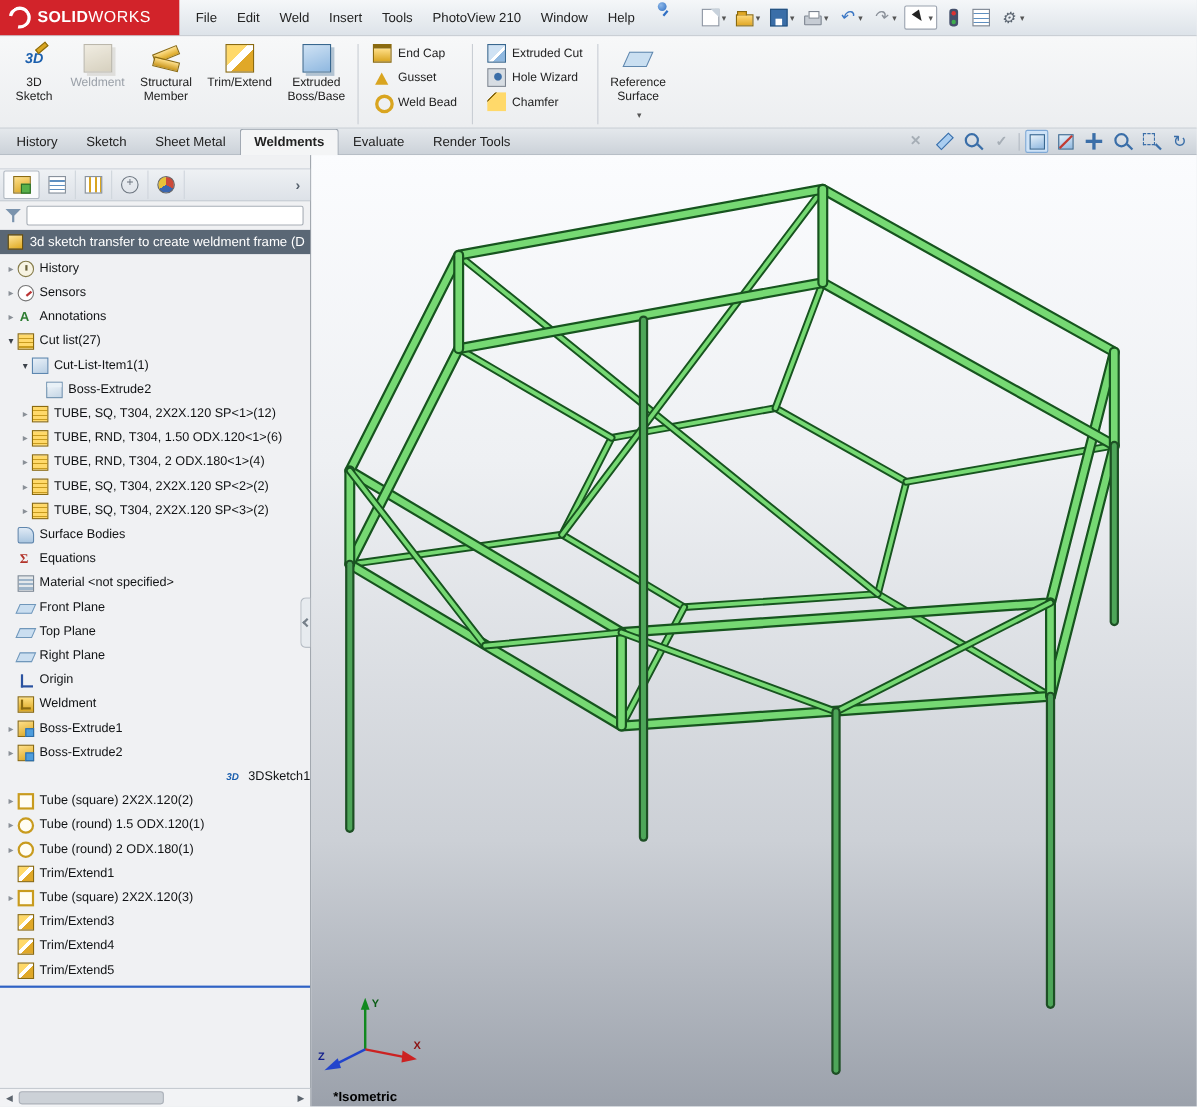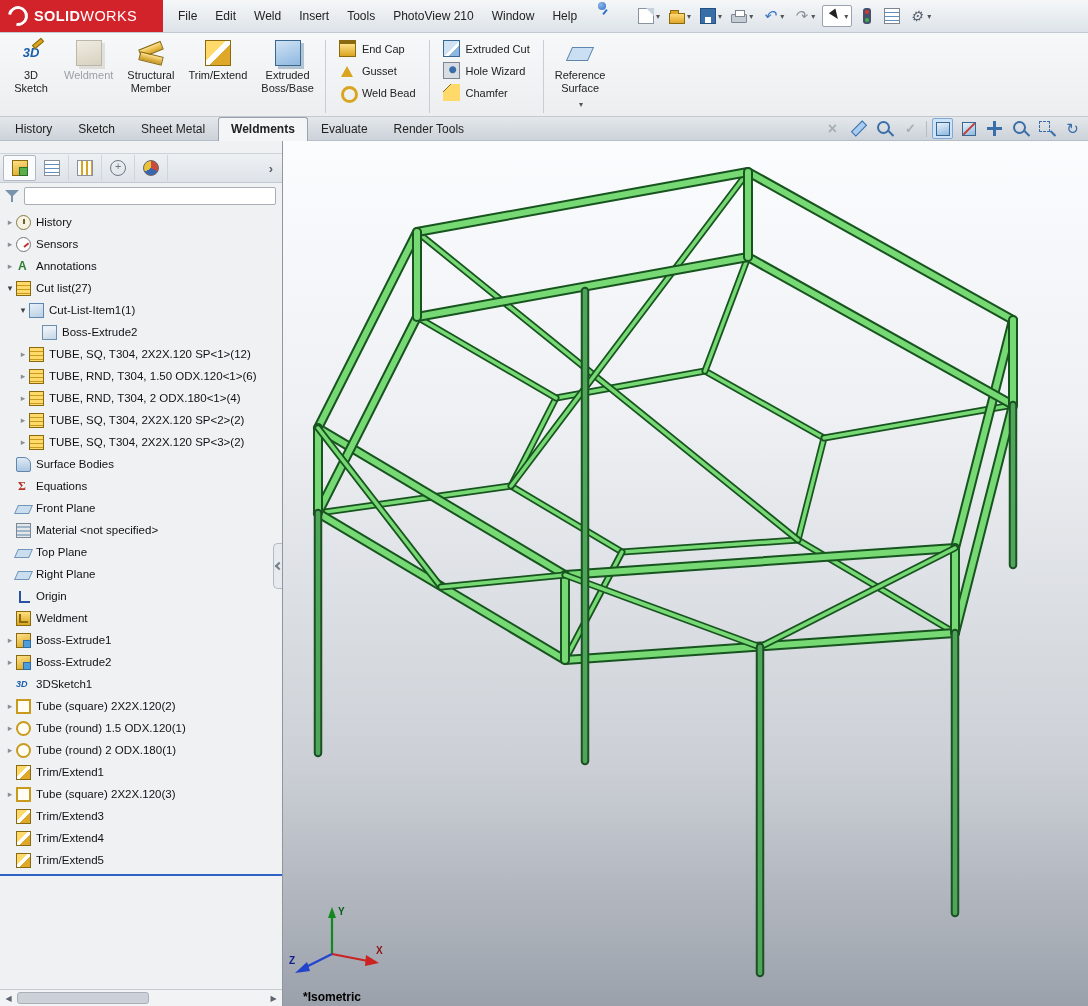--- a/index.html
+++ b/index.html
@@ -413,6 +413,10 @@
     <div id="filter-row">
       <span class="filter-funnel-icon"></span>
       <input id="filter-input" value="" style="">
+    </div>
+    <div id="doc-row">
+      <i class="tic part-icon"></i>
+      <span>3d sketch transfer to create weldment frame  (D</span>
     </div>
     <div id="tree">
         <div class="trow" style="padding-left: 4px;">

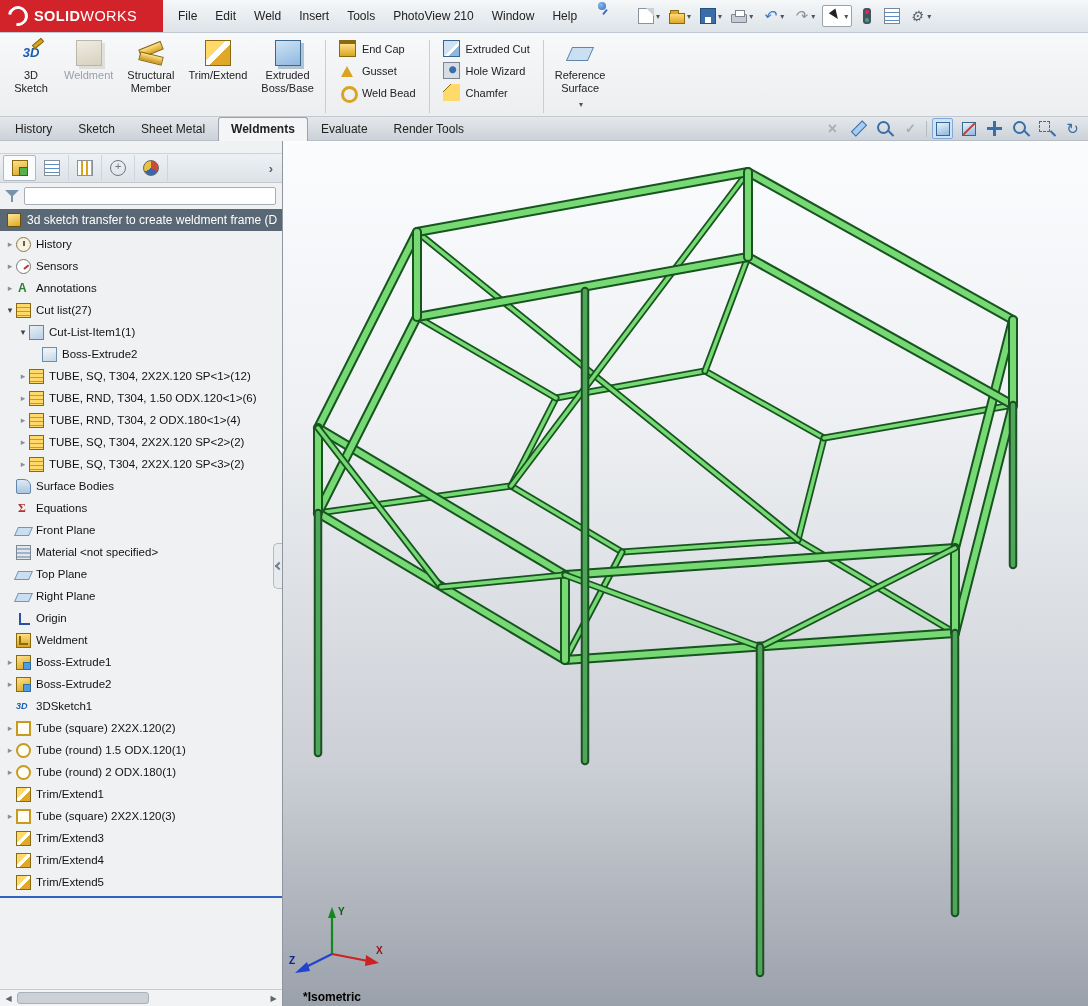--- a/index.html
+++ b/index.html
@@ -486,13 +486,13 @@
         </div>
         <div class="trow" style="padding-left: 4px;">
           <span class="tarrow"></span>
+          <i class="tic material-icon"></i>
+          <span class="tlabel">Material &lt;not specified&gt;</span>
+        </div>
+        <div class="trow" style="padding-left: 4px;">
+          <span class="tarrow"></span>
           <i class="tic plane-icon"></i>
           <span class="tlabel">Front Plane</span>
-        </div>
-        <div class="trow" style="padding-left: 4px;">
-          <span class="tarrow"></span>
-          <i class="tic material-icon"></i>
-          <span class="tlabel">Material &lt;not specified&gt;</span>
         </div>
         <div class="trow" style="padding-left: 4px;">
           <span class="tarrow"></span>

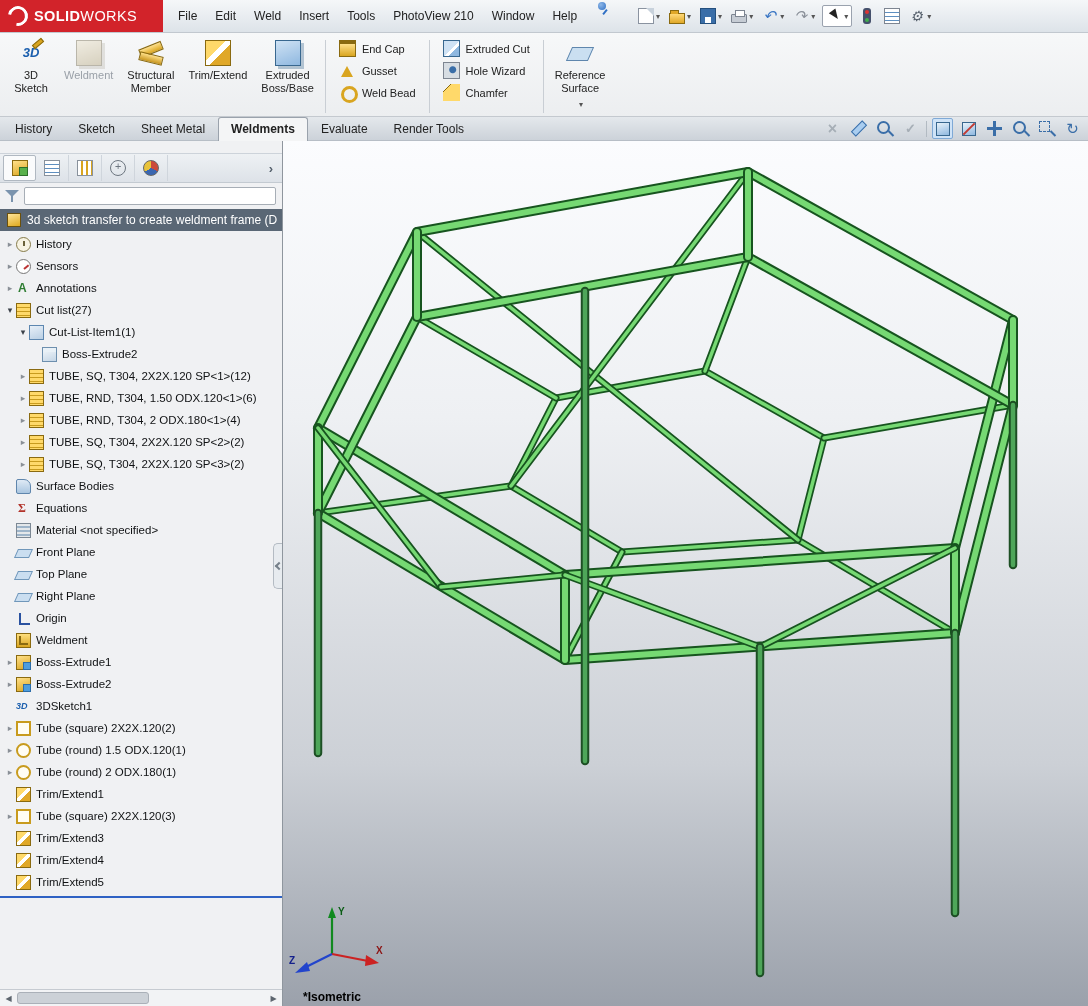--- a/index.html
+++ b/index.html
@@ -524,7 +524,7 @@
           <i class="tic boss-extrude-icon"></i>
           <span class="tlabel">Boss-Extrude2</span>
         </div>
-        <div class="trow" style="padding-left: 4px;">
+        <div class="trow" style="padding-left: 4px; justify-content: flex-end;">
           <span class="tarrow"></span>
           <i class="tic sketch3d-feature-icon"></i>
           <span class="tlabel">3DSketch1</span>

